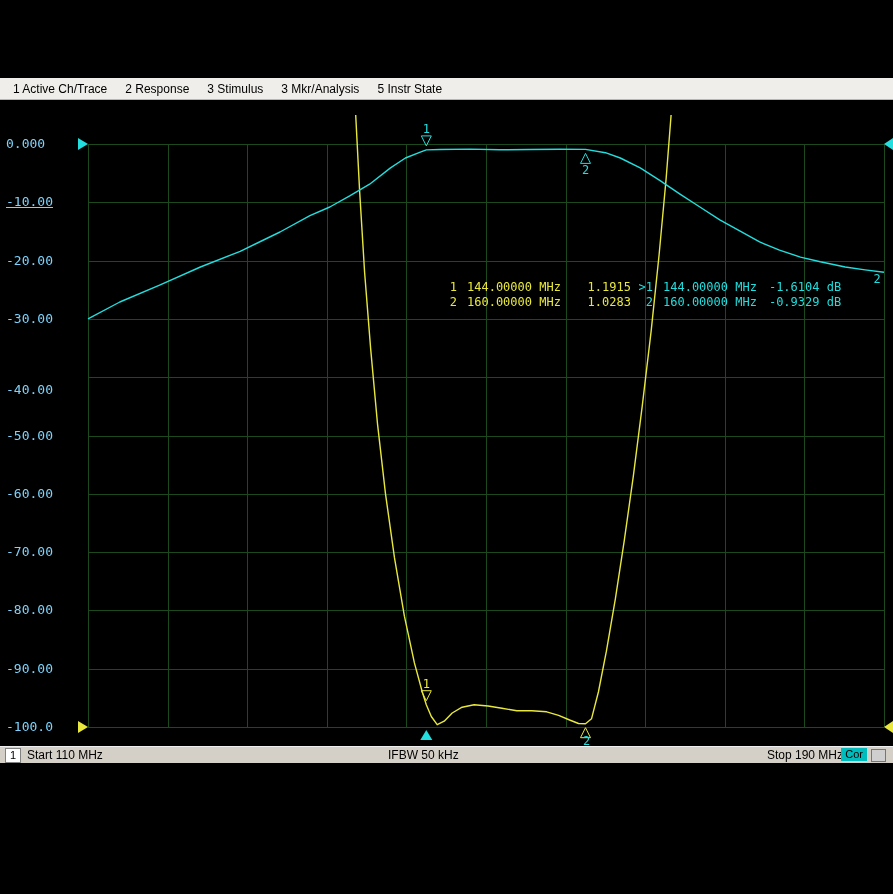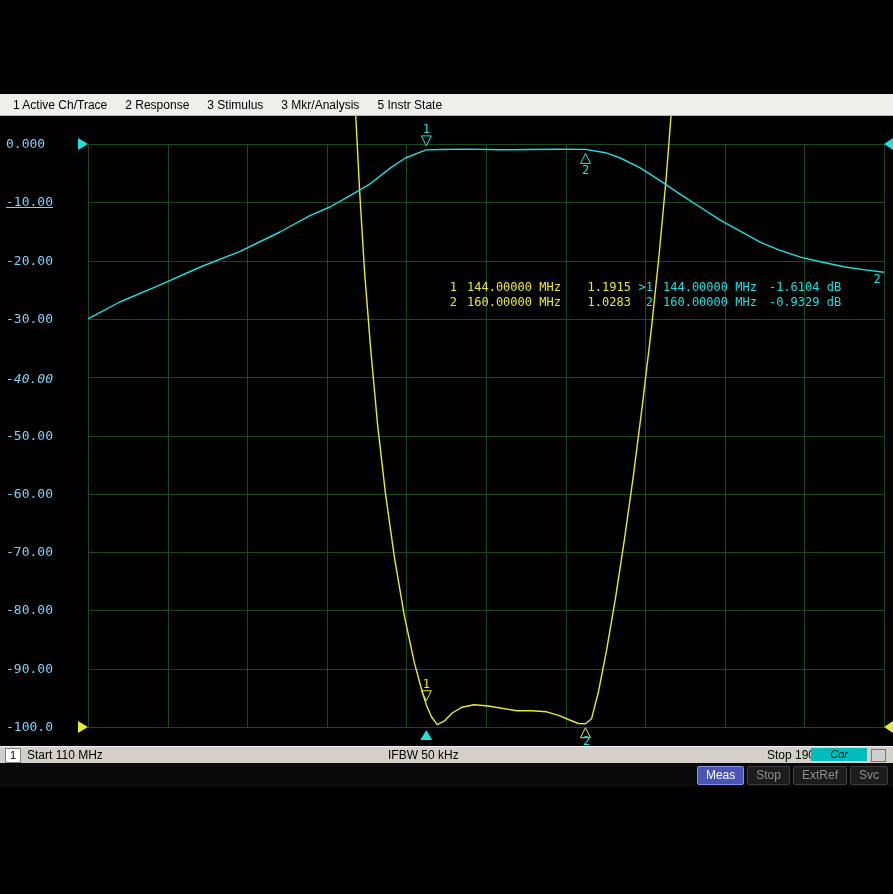--- a/index.html
+++ b/index.html
@@ -11,7 +11,7 @@
     background:linear-gradient(to right,#9a9a9a 0%,#787878 22%,#454545 60%,#141414 95%);
     color:#fff;font:11px "Liberation Sans",sans-serif;display:flex;align-items:center;
     padding-left:7px;box-sizing:border-box;}
-  .menubar{position:absolute;left:0;top:94px;width:893px;height:22px;z-index:3;
+  .menubar{position:absolute;left:0;top:78px;width:893px;height:22px;z-index:3;
     background:#efeeea;border-bottom:1px solid #b9b6ad;display:flex;align-items:center;
     gap:18px;padding-left:13px;box-sizing:border-box;
     font:12px "Liberation Sans",sans-serif;color:#000;}

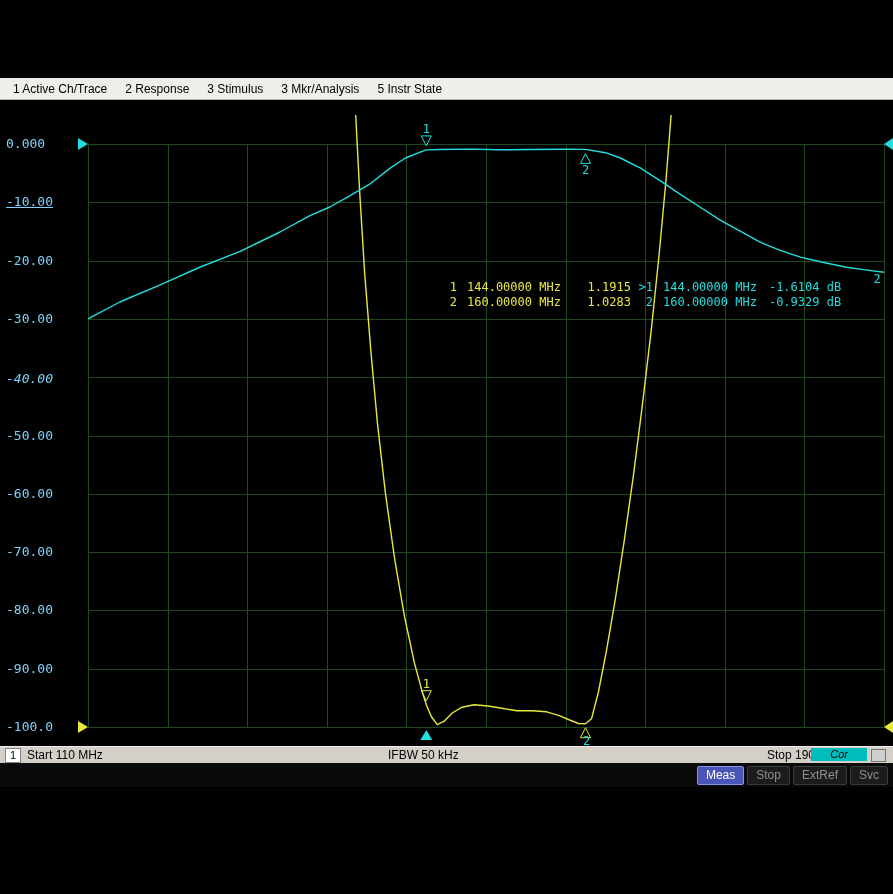--- a/index.html
+++ b/index.html
@@ -127,7 +127,7 @@
       <div class="axis-label" style="top: 194.3px; text-decoration: underline;">-10.00</div>
       <div class="axis-label" style="top: 252.6px;">-20.00</div>
       <div class="axis-label" style="top: 310.9px;">-30.00</div>
-      <div class="axis-label" style="top: 371px; font-style: italic;">-40.00</div>
+      <div class="axis-label" style="top: 382px;">-40.00</div>
       <div class="axis-label" style="top: 427.5px;">-50.00</div>
       <div class="axis-label" style="top: 485.8px;">-60.00</div>
       <div class="axis-label" style="top: 544.1px;">-70.00</div>

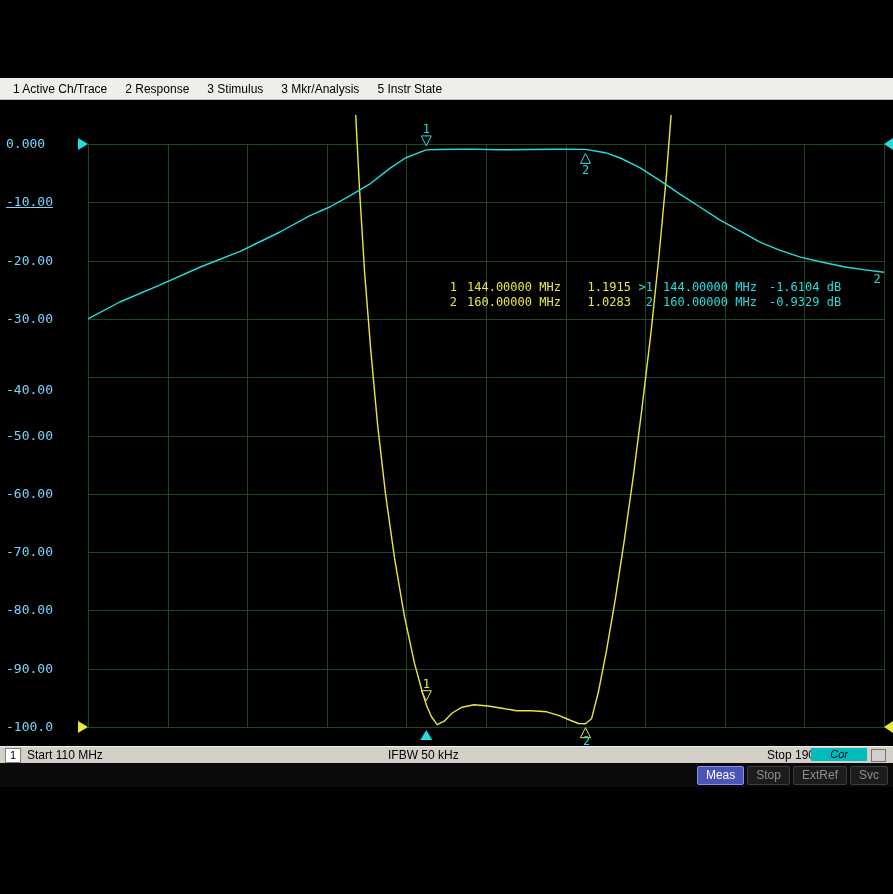--- a/index.html
+++ b/index.html
@@ -49,7 +49,7 @@
   .sb-ifbw{position:absolute;left:388px;top:1px;}
   .sb-stop{position:absolute;right:50px;top:1px;}
   .corbox{position:absolute;right:26px;top:1px;height:13px;line-height:13px;
-    background:#00bcbc;color:#000;padding:0 19px;font-size:11px;font-style:italic;}
+    background:#00bcbc;color:#000;padding:0 4px;font-size:11px;}
   .minibox{position:absolute;right:7px;top:2px;width:13px;height:11px;background:#cfcfcf;
     border:1px solid #767676;}
 

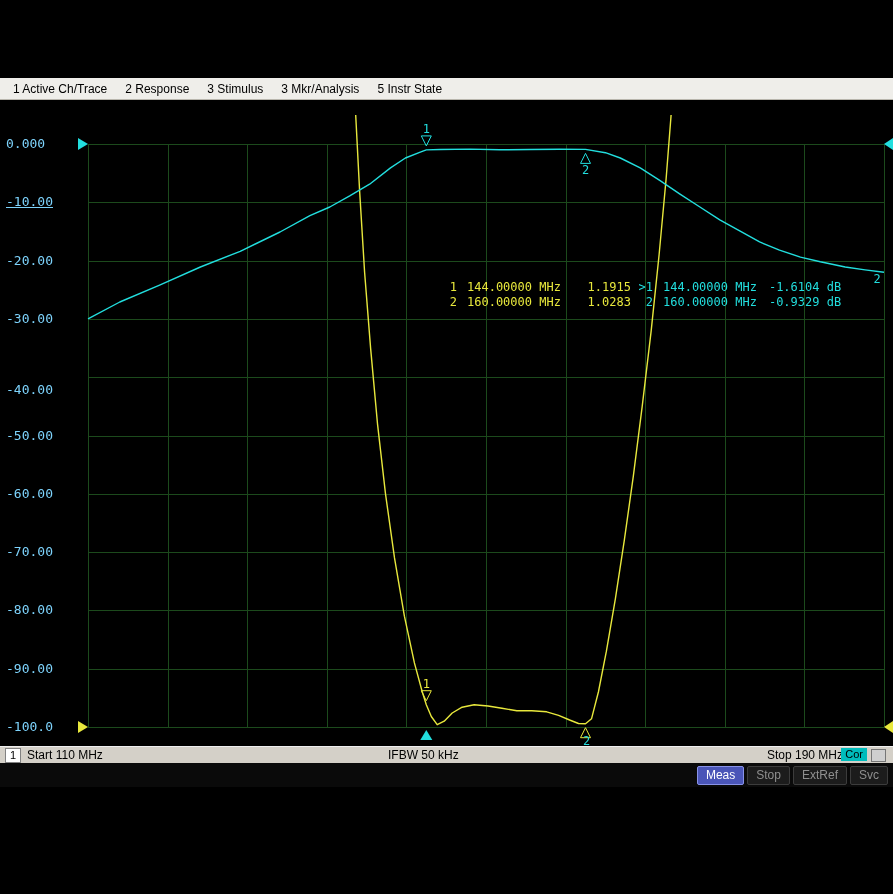--- a/index.html
+++ b/index.html
@@ -171,12 +171,6 @@
     <span class="minibox"></span>
   </div>
 
-  <div class="softbar" id="softkey-bar">
-      <div class="softkey active">Meas</div>
-      <div class="softkey">Stop</div>
-      <div class="softkey">ExtRef</div>
-      <div class="softkey">Svc</div>
-    </div>
 
 </div>
 

